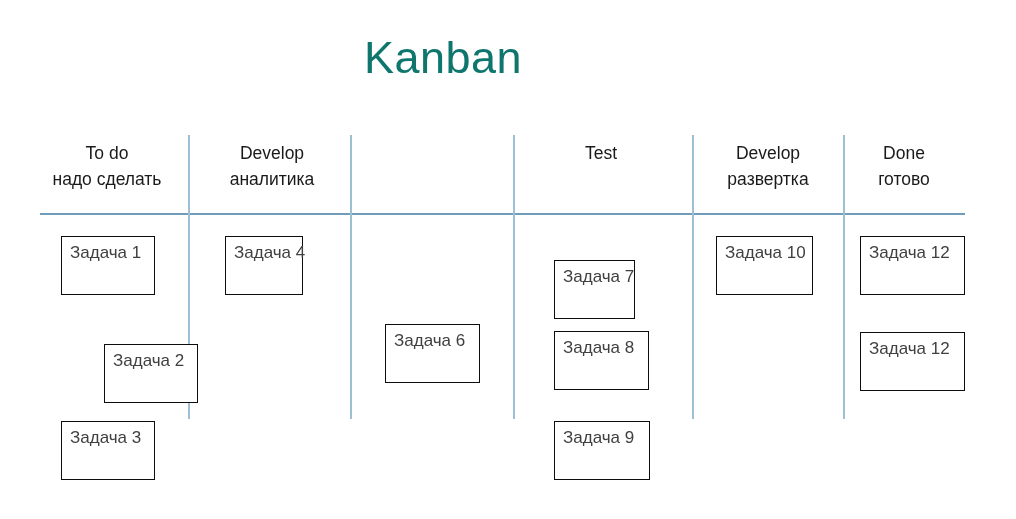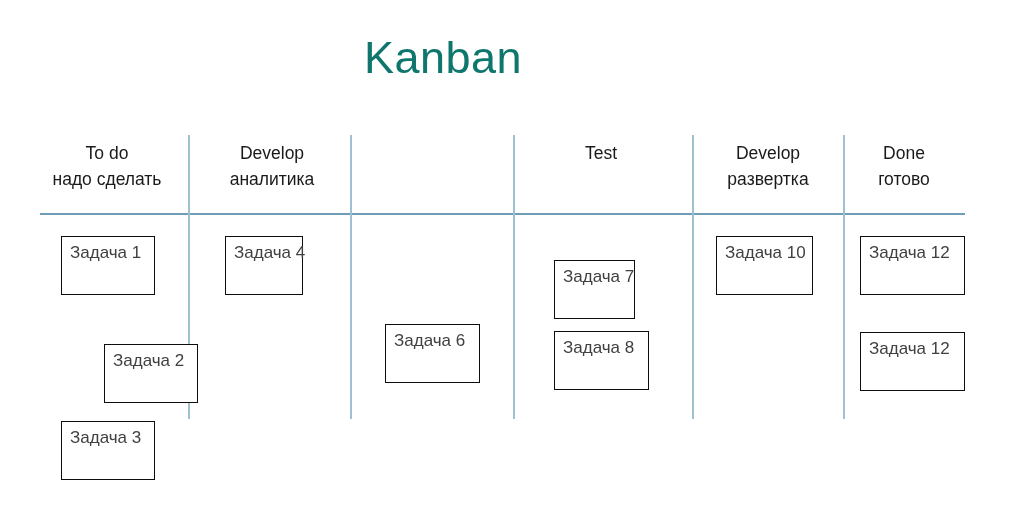--- a/index.html
+++ b/index.html
@@ -148,6 +148,9 @@
   <div class="card" id="card7">
     <span class="card-label">Задача 8</span>
   </div>
+  <div class="card" id="card8">
+    <span class="card-label">Задача 9</span>
+  </div>
   <div class="card" id="card9">
     <span class="card-label">Задача 10</span>
   </div>

